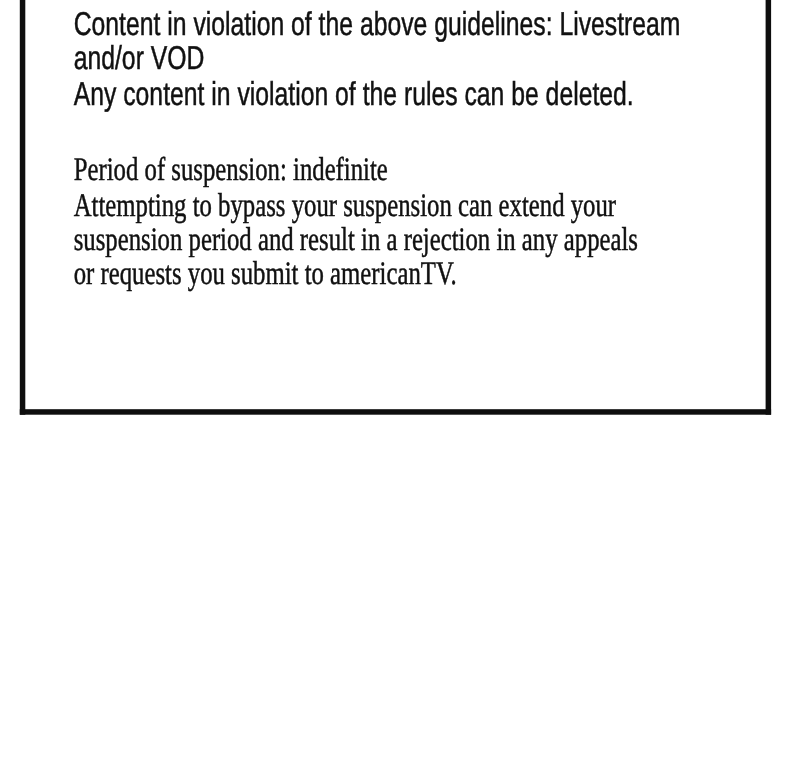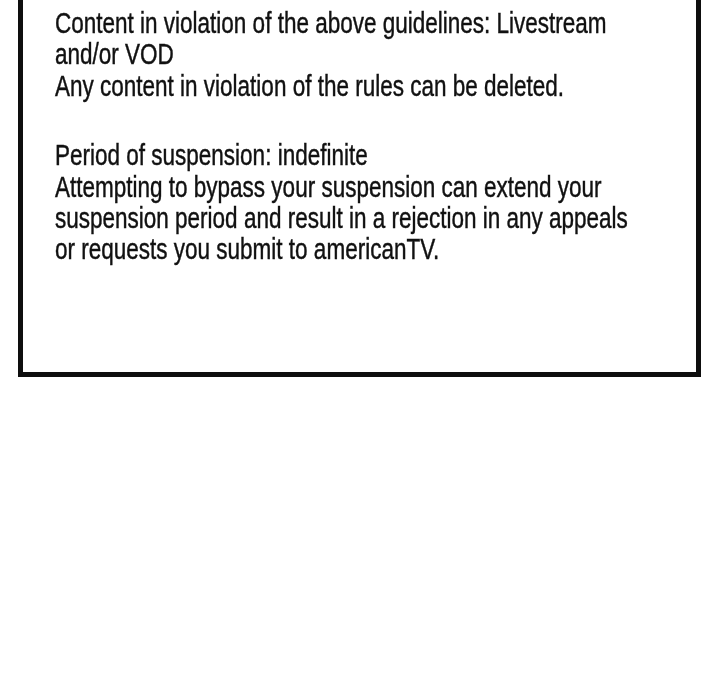--- a/index.html
+++ b/index.html
@@ -26,7 +26,7 @@
   }
 
   .notice-text {
-    padding: 7px 20px 0 32px;
+    padding: 7px 20px 0 44px;
     color: #111111;
   }
 

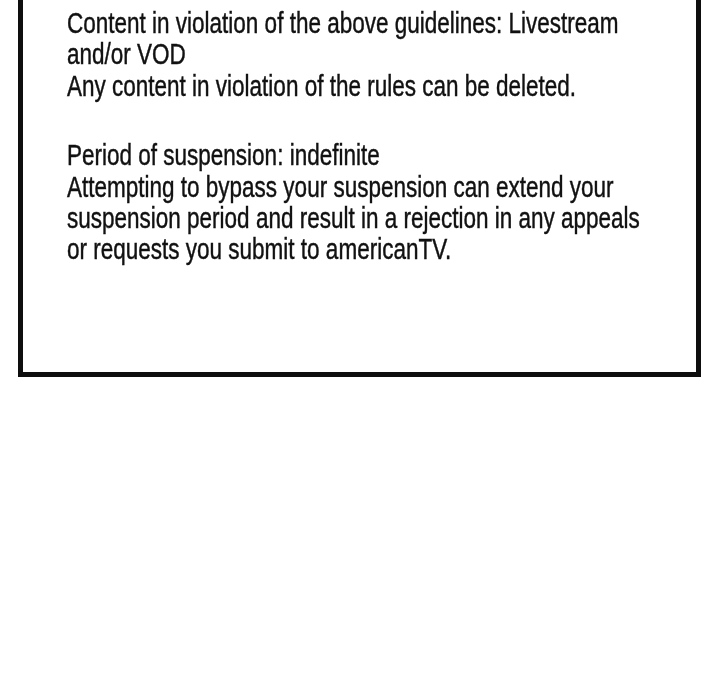--- a/index.html
+++ b/index.html
@@ -31,7 +31,7 @@
   }
 
   .para { margin: 0; }
-  .para-2 { margin-top: 38px; }
+  .para-2 { margin-top: 38px; font-family: Liberation Serif, serif; }
 
   .line {
     font-size: 30px;

